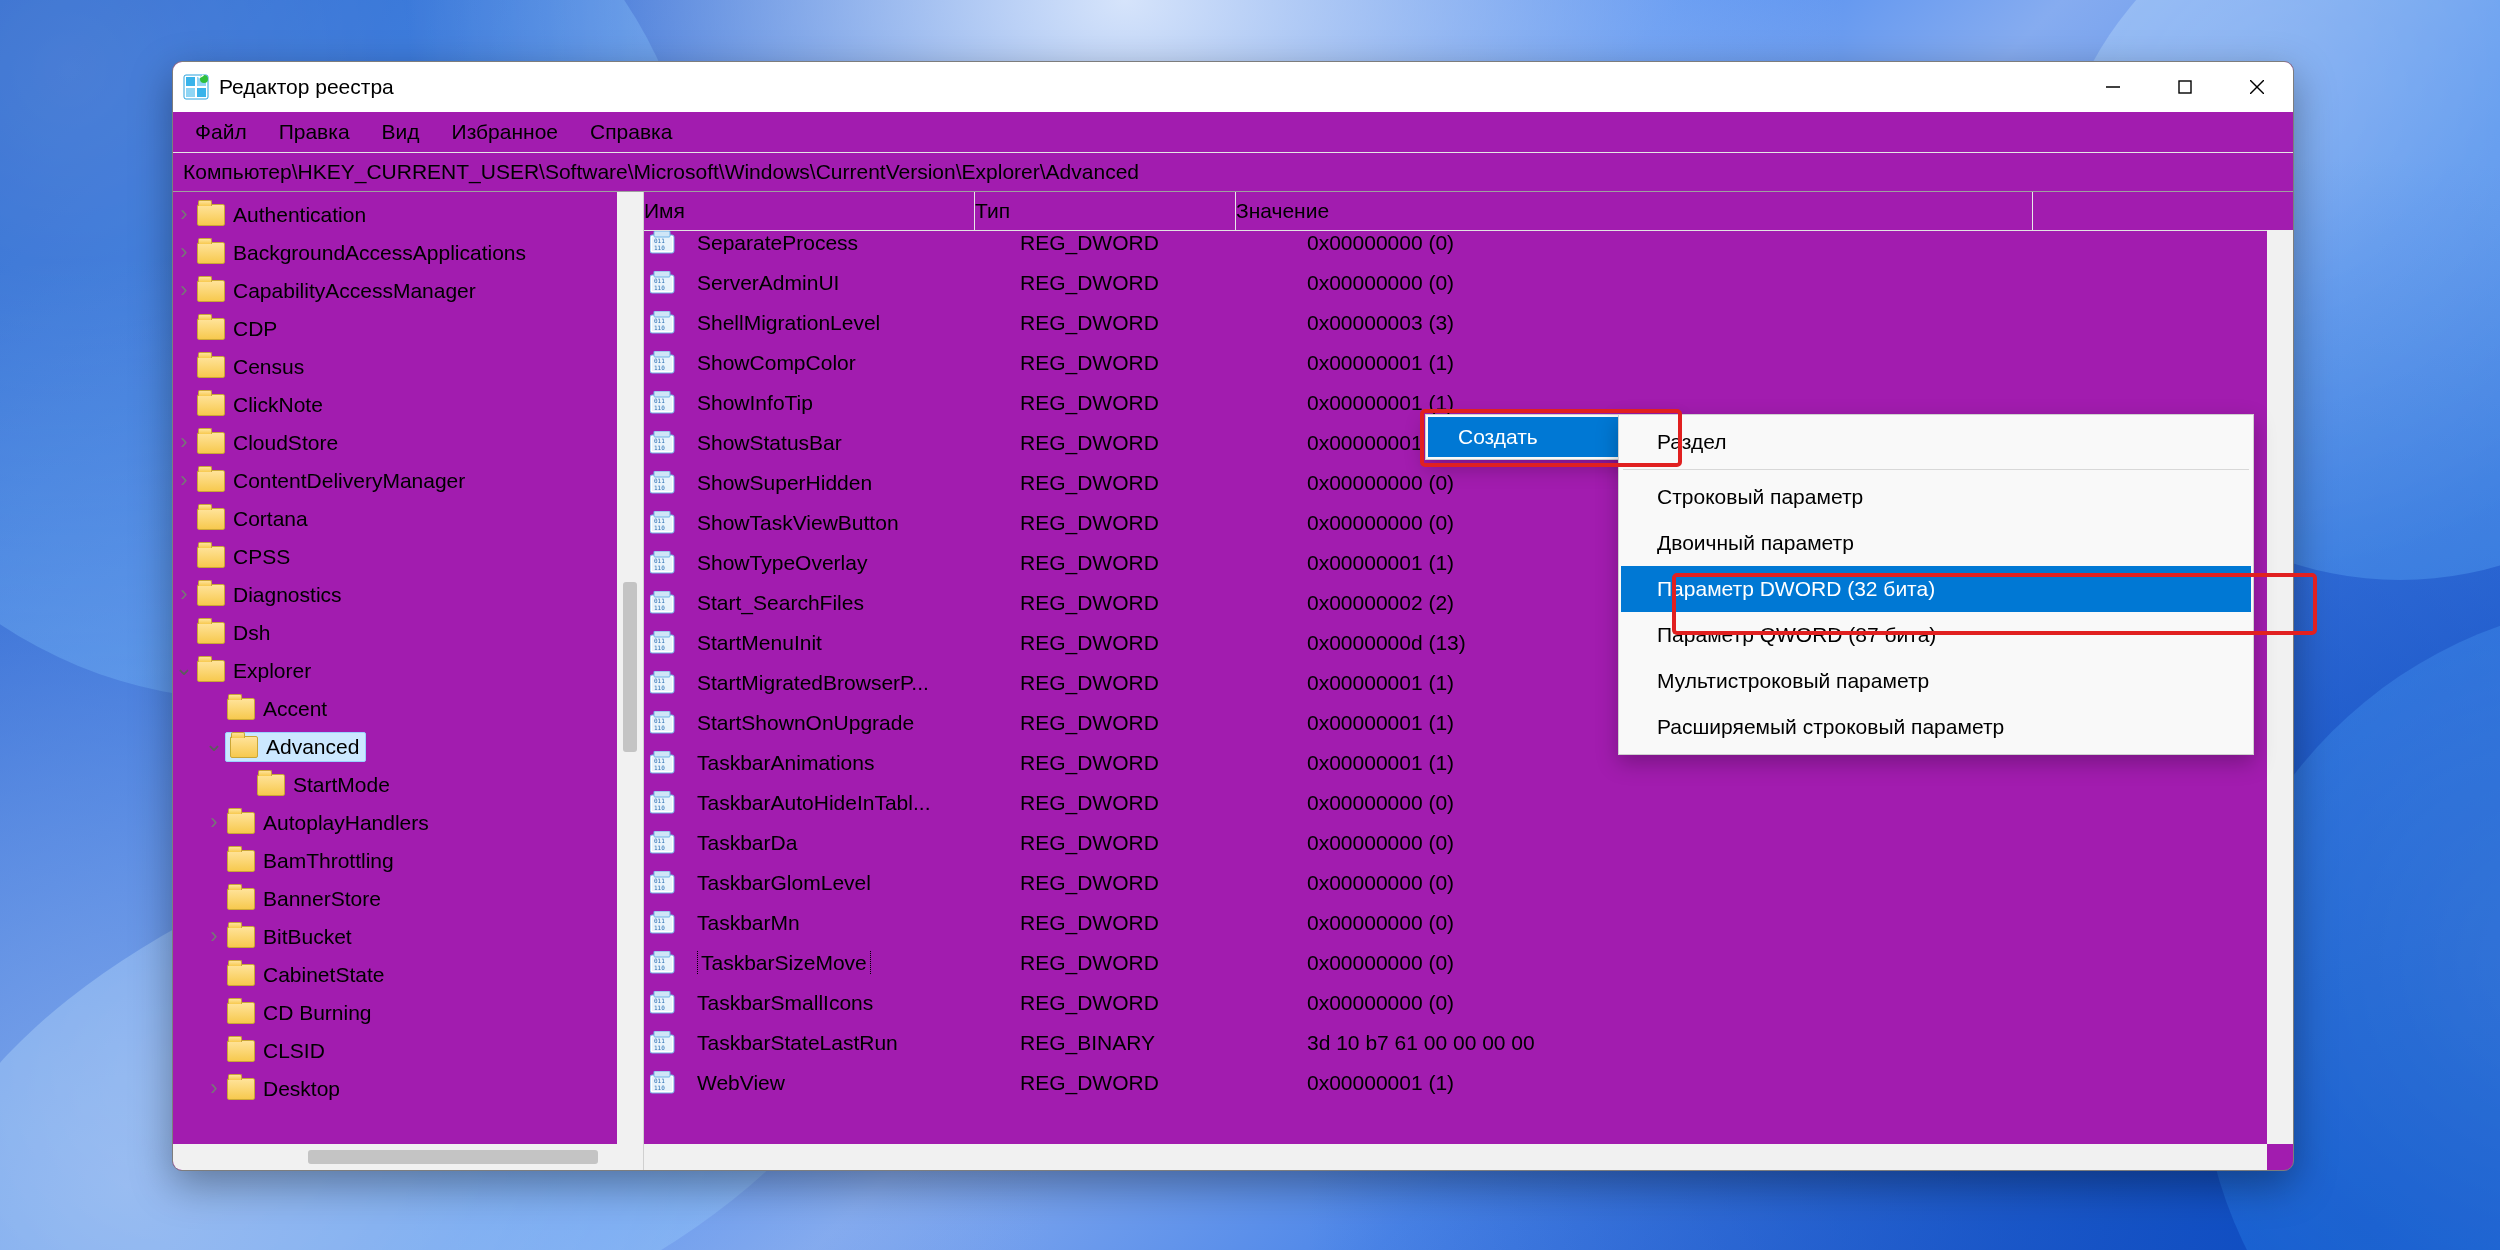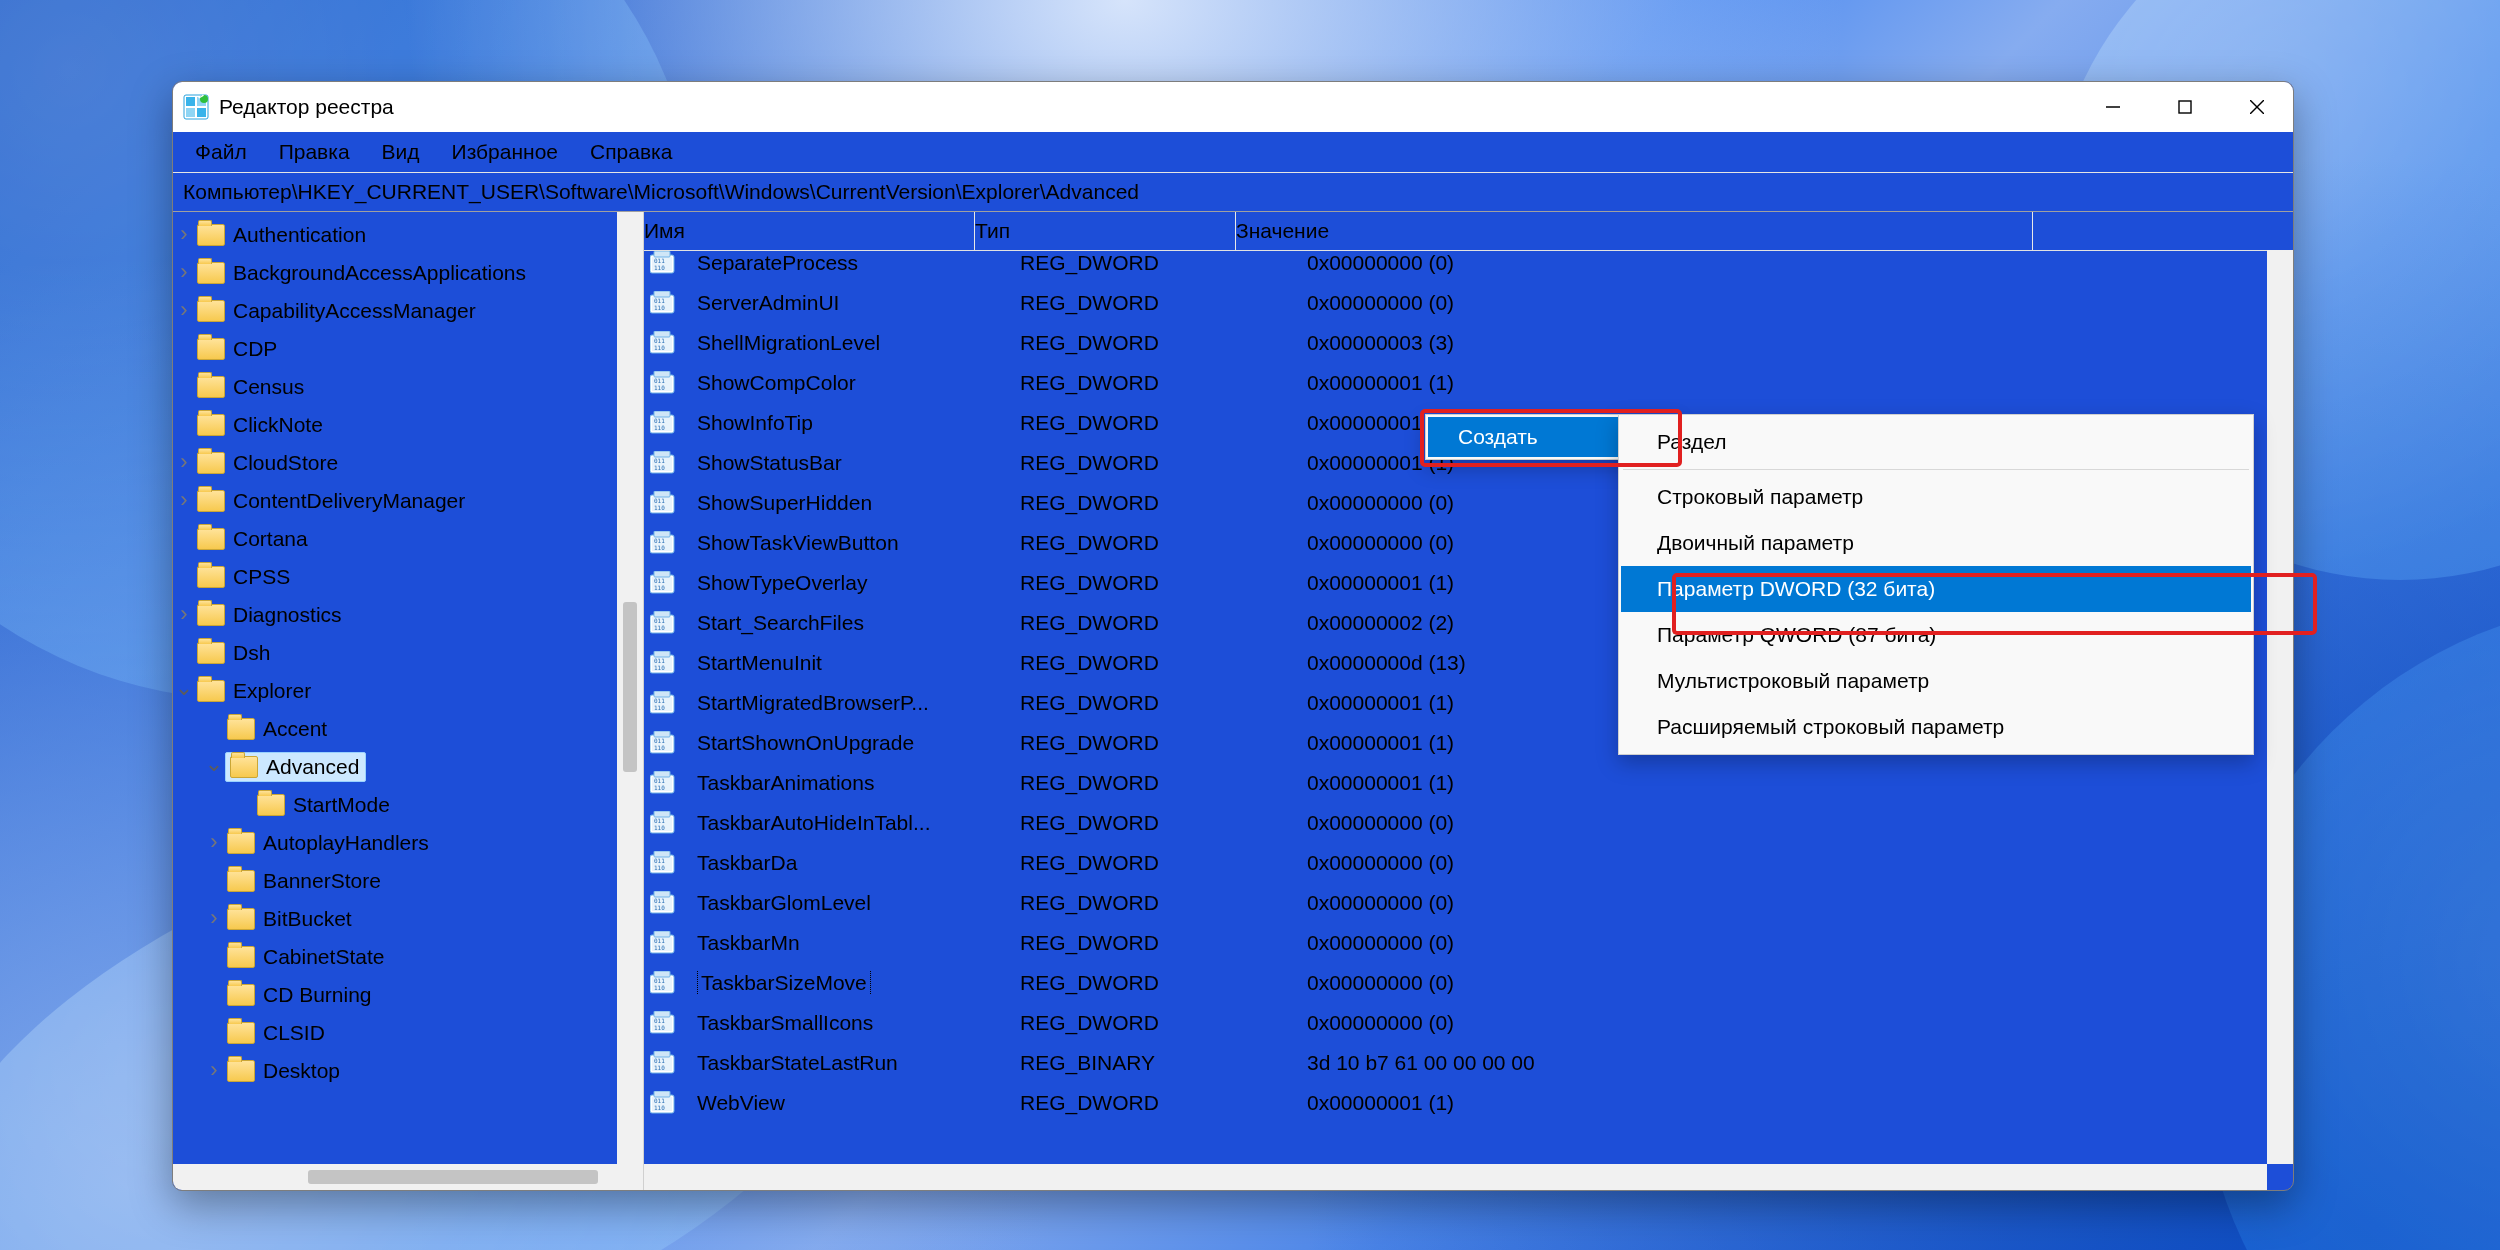--- a/index.html
+++ b/index.html
@@ -39,14 +39,13 @@
     top: 61px;
     width: 2120px;
     height: 1108px;
-    background: #1d4ed8;
+    background: #a21caf;
     border: 1px solid #7d7d7d;
     border-radius: 10px;
     box-shadow: 0 14px 40px rgba(0,0,0,0.35);
     display: flex;
     flex-direction: column;
     overflow: hidden;
-    margin-top: 20px;
   }
 
   

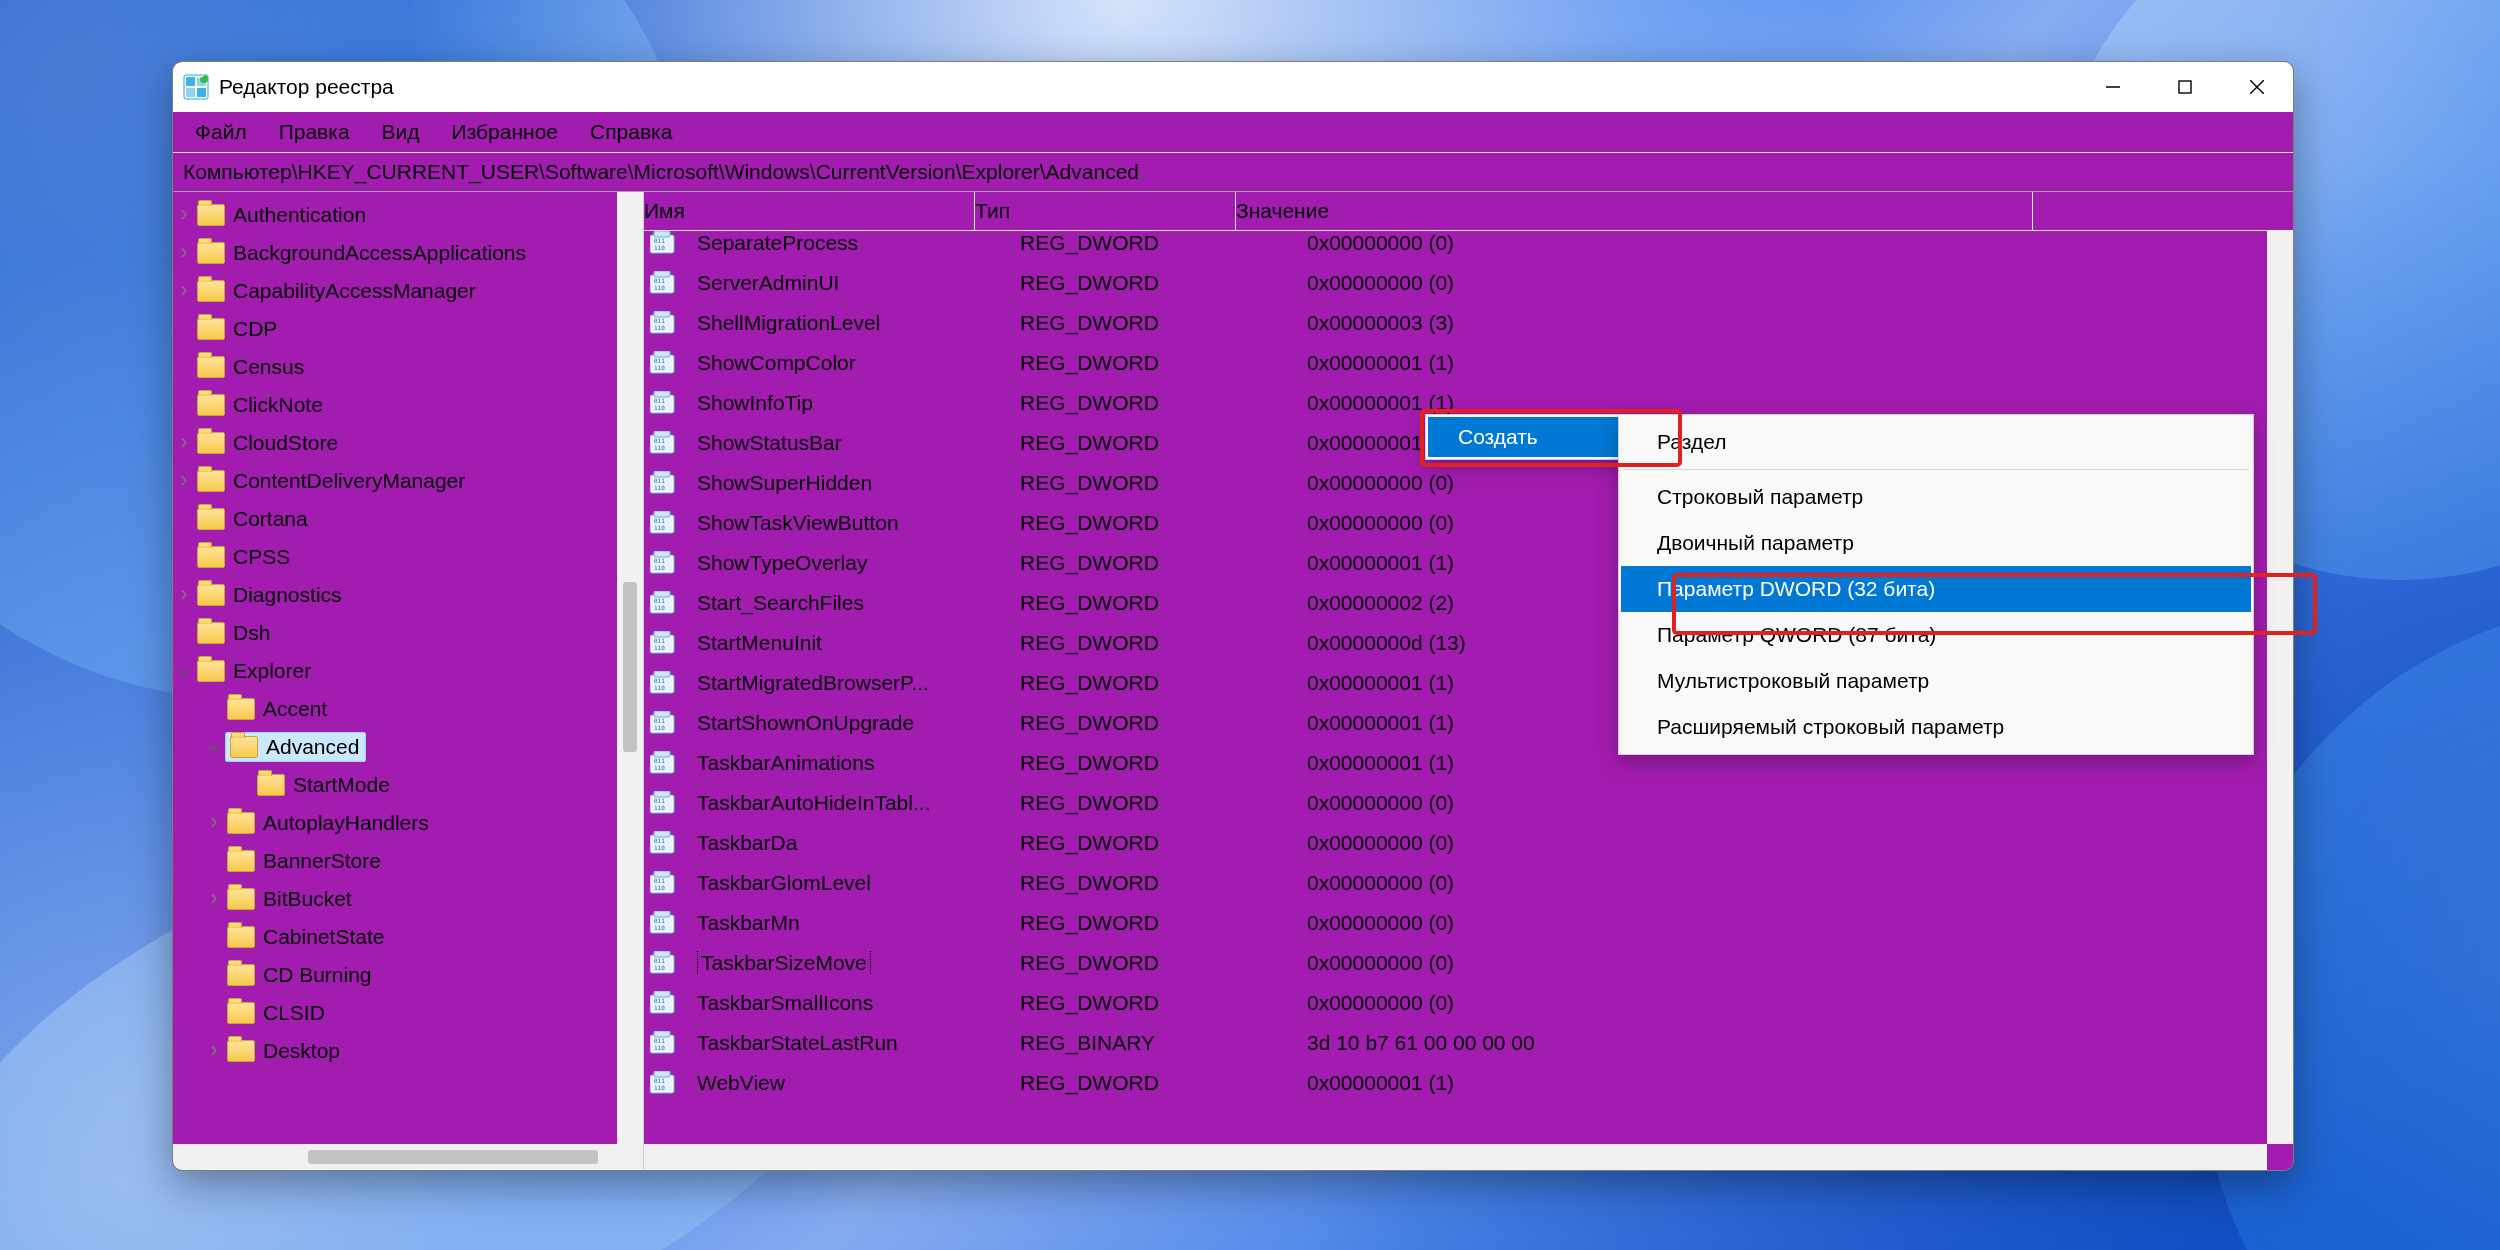--- a/index.html
+++ b/index.html
@@ -471,6 +471,15 @@
             <span class="exp none"></span>
             <span class="sel-bg">
               <span class="folder-icon"></span>
+              <span class="tree-label">BamThrottling</span>
+            </span>
+          </div>
+          <div class="tree-row">
+            <span class="tree-indent" style="width: 0px;"></span>
+            <span class="tree-indent"></span>
+            <span class="exp none"></span>
+            <span class="sel-bg">
+              <span class="folder-icon"></span>
               <span class="tree-label">BannerStore</span>
             </span>
           </div>

